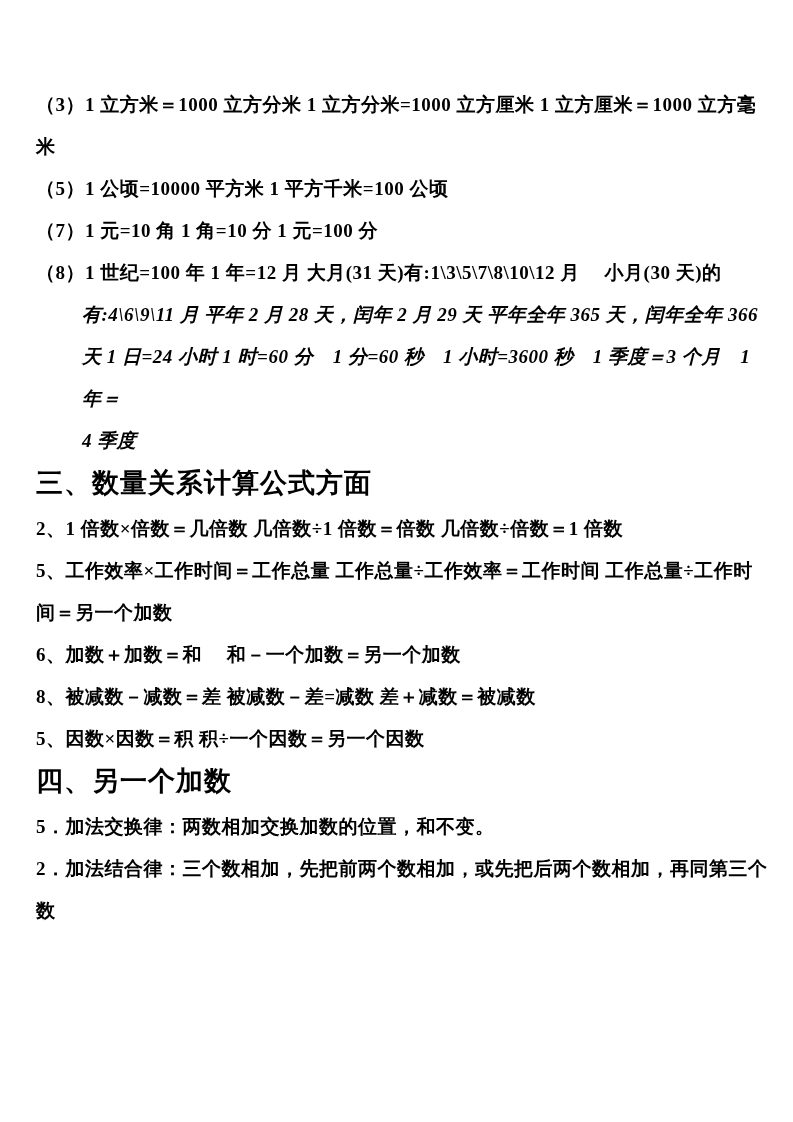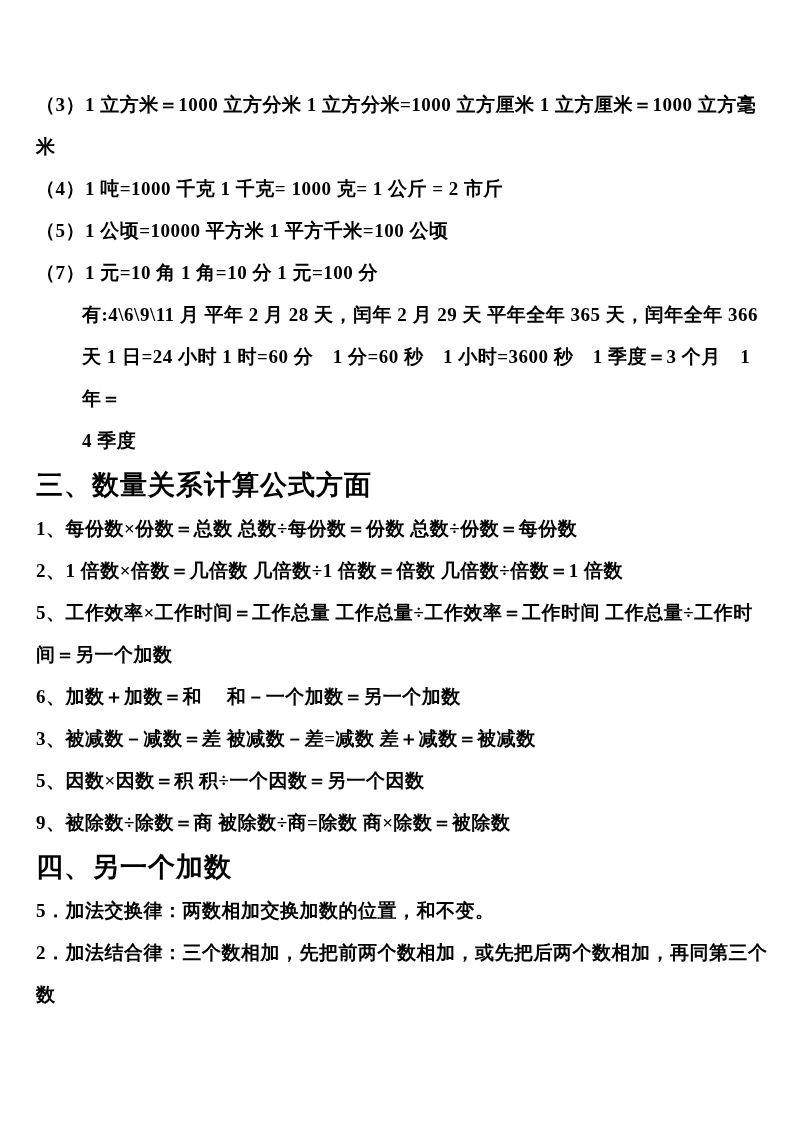--- a/index.html
+++ b/index.html
@@ -44,7 +44,6 @@
 
 <div class="page" style="background: rgb(255, 255, 255); color: rgb(0, 0, 0);">
     <div class="line body">（3）1 立方米＝1000 立方分米 1 立方分米=1000 立方厘米 1 立方厘米＝1000 立方毫米</div>
-    <div class="line body">（4）1 吨=1000 千克 1 千克= 1000 克= 1 公斤 = 2 市斤</div>
     <div class="line body">（5）1 公顷=10000 平方米 1 平方千米=100 公顷</div>
     <div class="line body">（7）1 元=10 角 1 角=10 分 1 元=100 分</div>
     <div class="line indent">有:4\6\9\11 月 平年 2 月 28 天，闰年 2 月 29 天 平年全年 365 天，闰年全年 366</div>

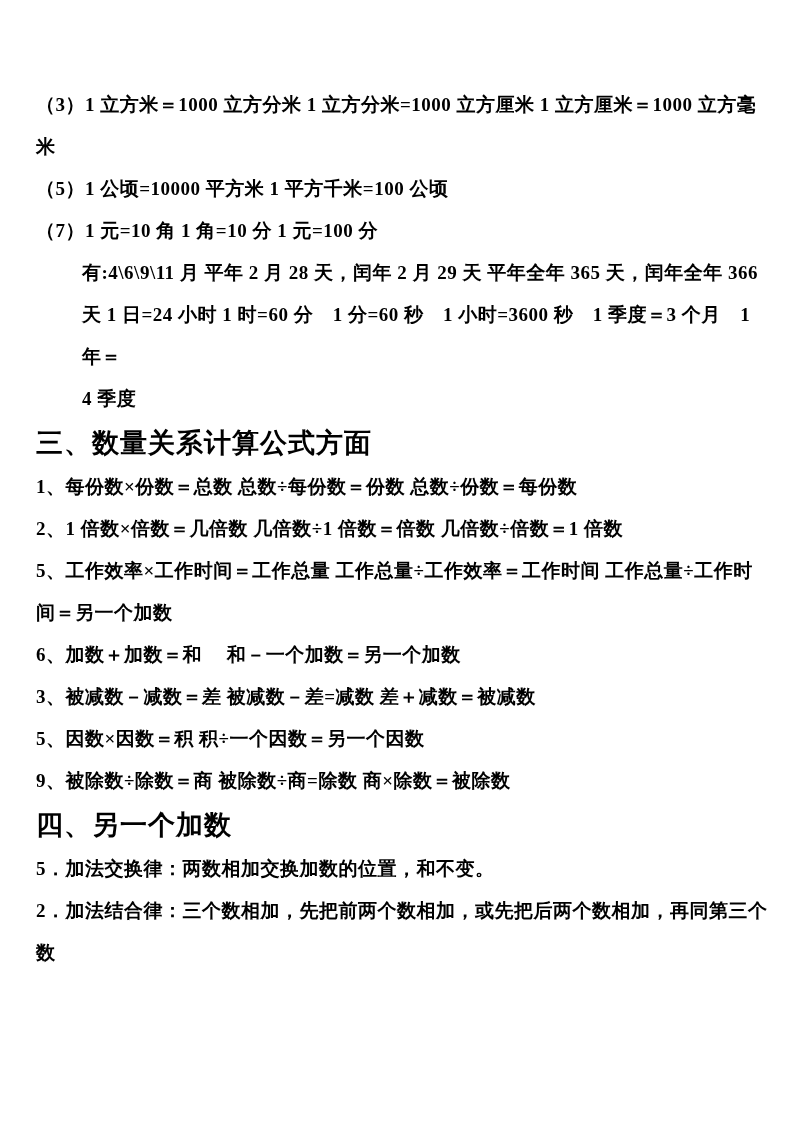--- a/index.html
+++ b/index.html
@@ -46,6 +46,7 @@
     <div class="line body">（3）1 立方米＝1000 立方分米 1 立方分米=1000 立方厘米 1 立方厘米＝1000 立方毫米</div>
     <div class="line body">（5）1 公顷=10000 平方米 1 平方千米=100 公顷</div>
     <div class="line body">（7）1 元=10 角 1 角=10 分 1 元=100 分</div>
+    <div class="line body">（8）1 世纪=100 年 1 年=12 月 大月(31 天)有:1\3\5\7\8\10\12 月　 小月(30 天)的</div>
     <div class="line indent">有:4\6\9\11 月 平年 2 月 28 天，闰年 2 月 29 天 平年全年 365 天，闰年全年 366</div>
     <div class="line indent">天 1 日=24 小时 1 时=60 分　1 分=60 秒　1 小时=3600 秒　1 季度＝3 个月　1 年＝</div>
     <div class="line indent">4 季度</div>

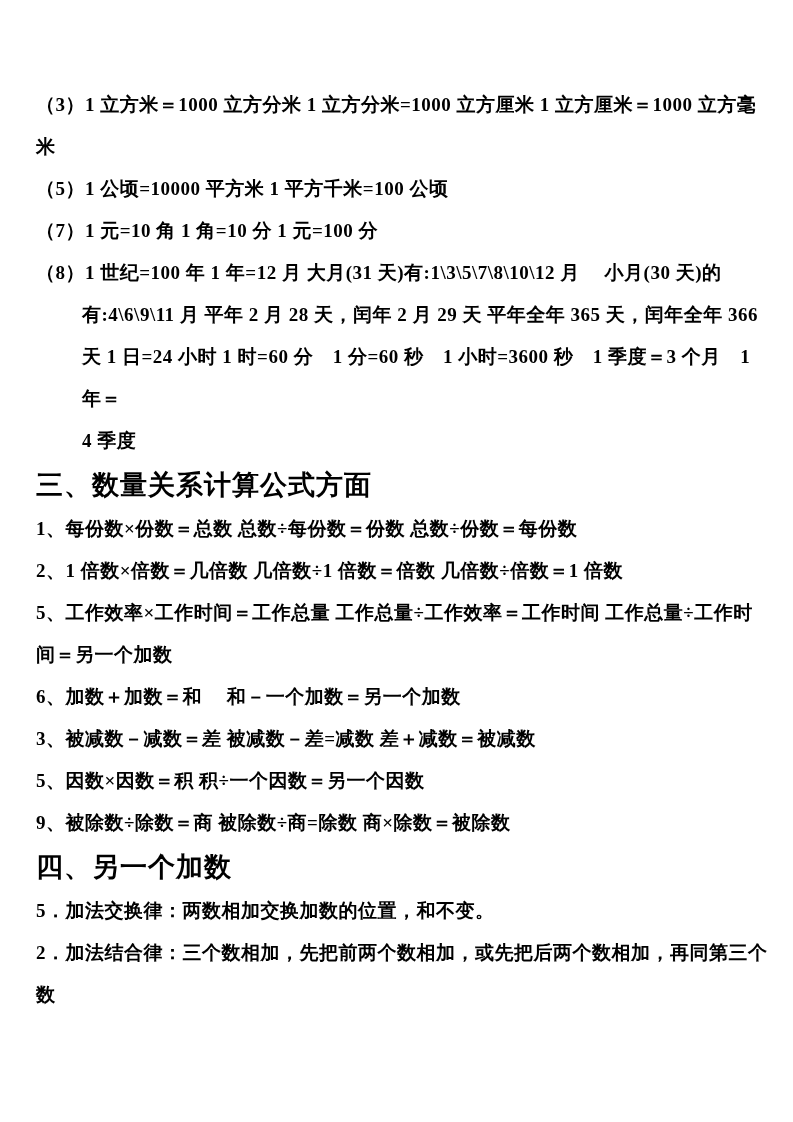--- a/index.html
+++ b/index.html
@@ -30,6 +30,7 @@
   }
   .line.indent {
     padding-left: 46px;
+    font-style: italic;
   }
   .line.heading {
     font-family: Liberation Sans, sans-serif;

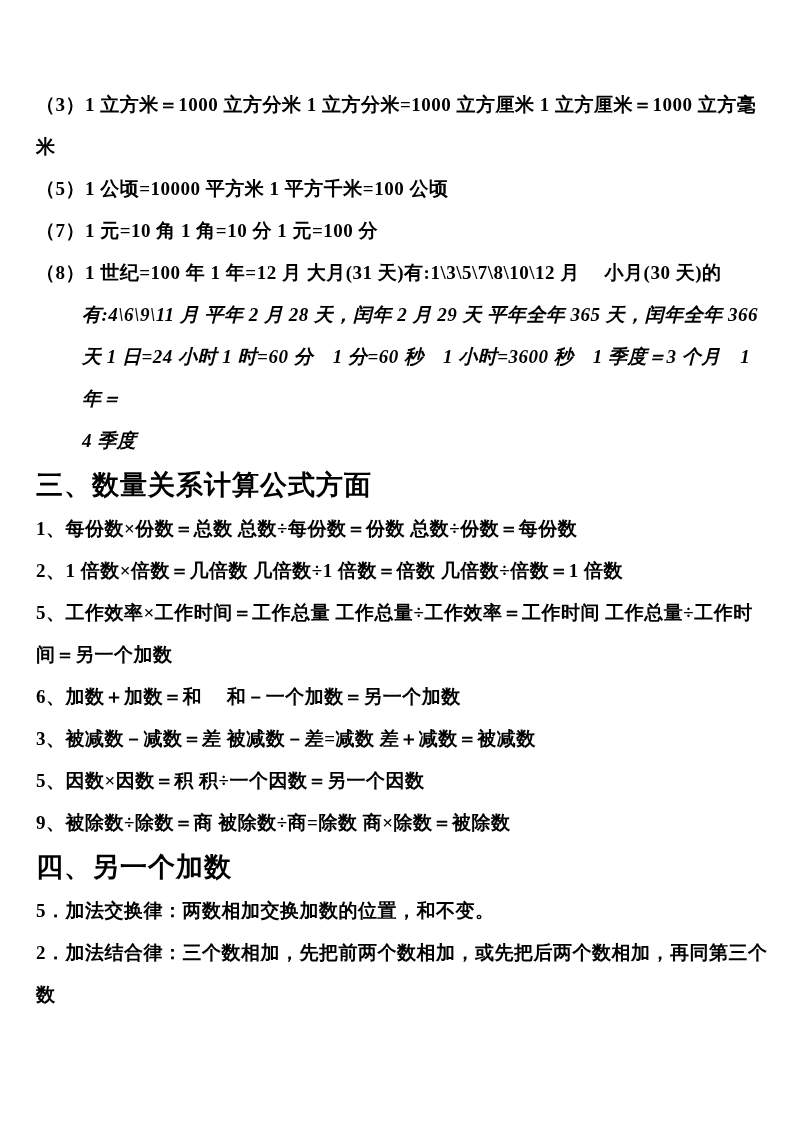--- a/index.html
+++ b/index.html
@@ -33,7 +33,7 @@
     font-style: italic;
   }
   .line.heading {
-    font-family: Liberation Sans, sans-serif;
+    font-family: Liberation Mono, monospace;
     font-size: 27px;
     font-weight: bold;
     line-height: 46px;

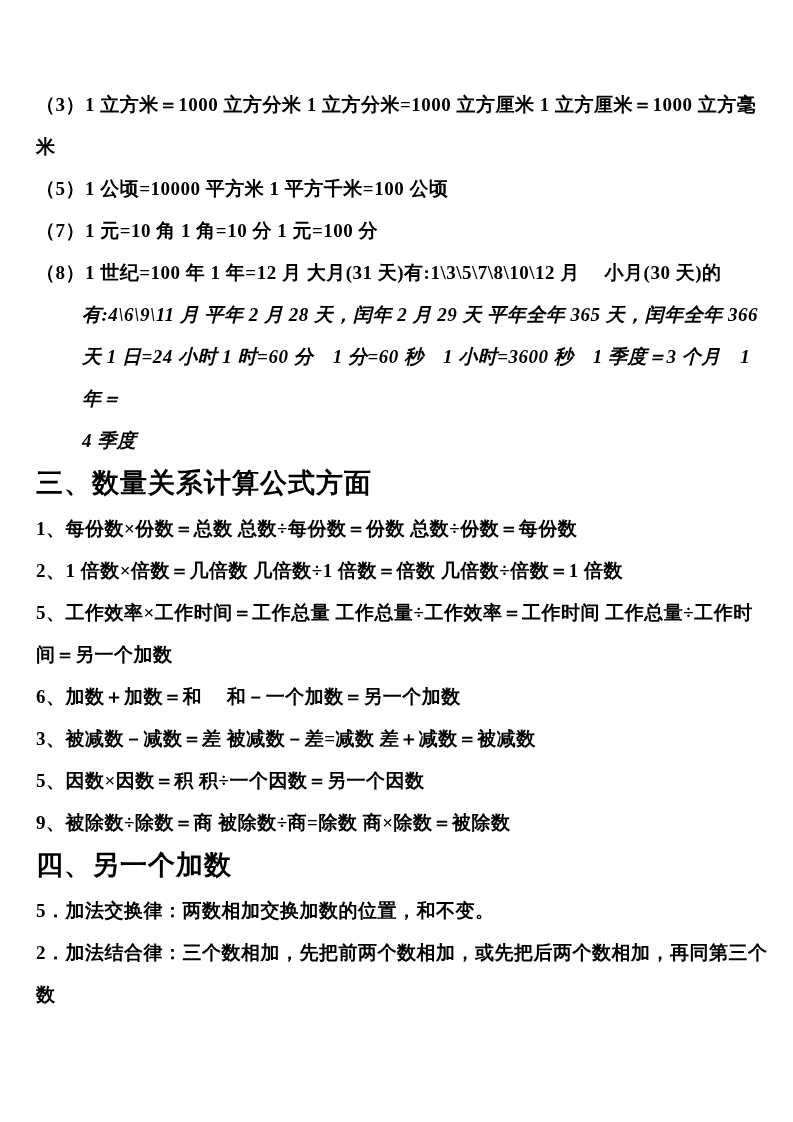--- a/index.html
+++ b/index.html
@@ -52,7 +52,6 @@
     <div class="line indent">天 1 日=24 小时 1 时=60 分　1 分=60 秒　1 小时=3600 秒　1 季度＝3 个月　1 年＝</div>
     <div class="line indent">4 季度</div>
     <div class="line heading">三、数量关系计算公式方面</div>
-    <div class="line body">1、每份数×份数＝总数 总数÷每份数＝份数 总数÷份数＝每份数</div>
     <div class="line body">2、1 倍数×倍数＝几倍数 几倍数÷1 倍数＝倍数 几倍数÷倍数＝1 倍数</div>
     <div class="line body">5、工作效率×工作时间＝工作总量 工作总量÷工作效率＝工作时间 工作总量÷工作时</div>
     <div class="line body">间＝另一个加数</div>

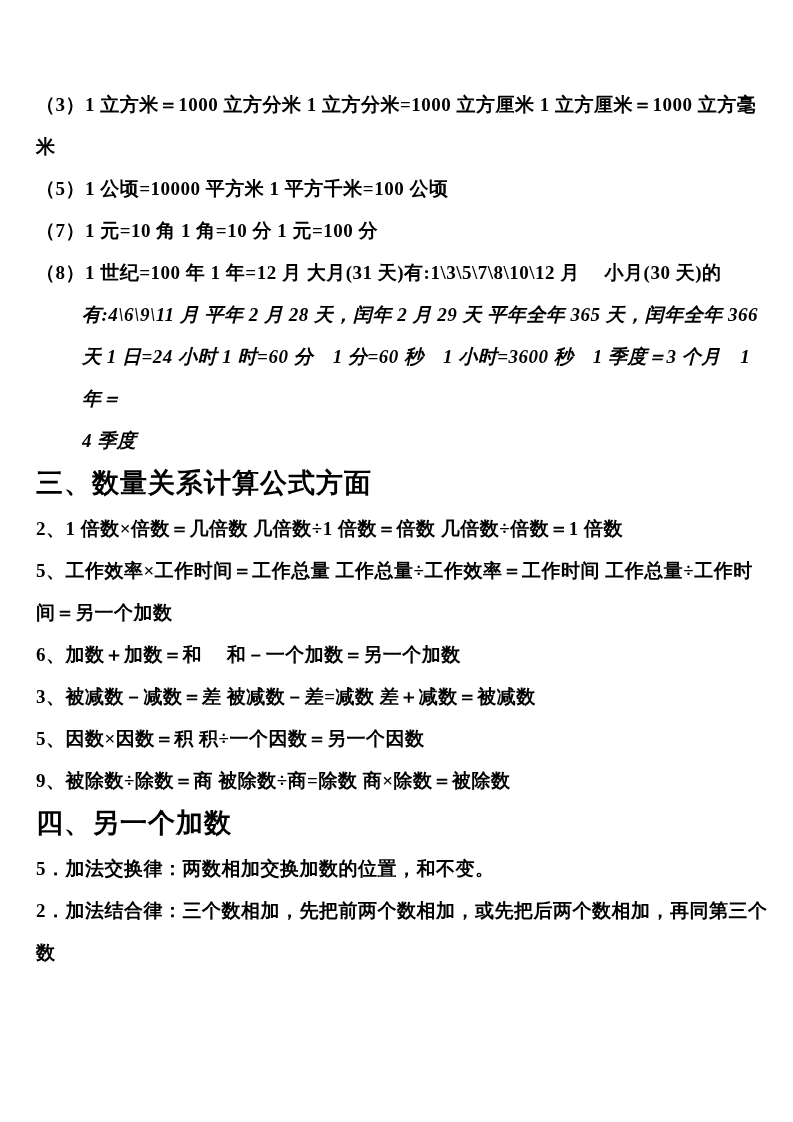--- a/index.html
+++ b/index.html
@@ -56,7 +56,7 @@
     <div class="line body">5、工作效率×工作时间＝工作总量 工作总量÷工作效率＝工作时间 工作总量÷工作时</div>
     <div class="line body">间＝另一个加数</div>
     <div class="line body">6、加数＋加数＝和　 和－一个加数＝另一个加数</div>
-    <div class="line body">3、被减数－减数＝差 被减数－差=减数 差＋减数＝被减数</div>
+    <div class="line body">8、被减数－减数＝差 被减数－差=减数 差＋减数＝被减数</div>
     <div class="line body">5、因数×因数＝积 积÷一个因数＝另一个因数</div>
     <div class="line body">9、被除数÷除数＝商 被除数÷商=除数 商×除数＝被除数</div>
     <div class="line heading">四、另一个加数</div>

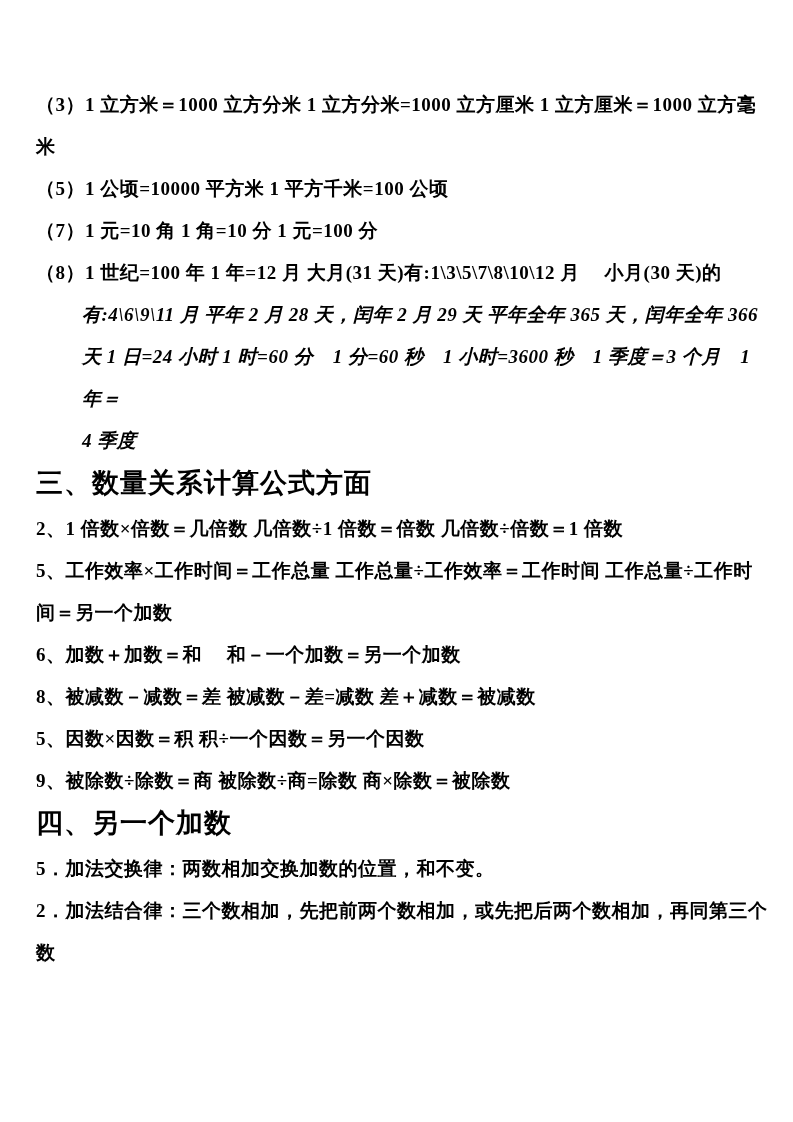--- a/index.html
+++ b/index.html
@@ -58,7 +58,6 @@
     <div class="line body">6、加数＋加数＝和　 和－一个加数＝另一个加数</div>
     <div class="line body">8、被减数－减数＝差 被减数－差=减数 差＋减数＝被减数</div>
     <div class="line body">5、因数×因数＝积 积÷一个因数＝另一个因数</div>
-    <div class="line body">9、被除数÷除数＝商 被除数÷商=除数 商×除数＝被除数</div>
     <div class="line heading">四、另一个加数</div>
     <div class="line body">5．加法交换律：两数相加交换加数的位置，和不变。</div>
     <div class="line body">2．加法结合律：三个数相加，先把前两个数相加，或先把后两个数相加，再同第三个数</div>

